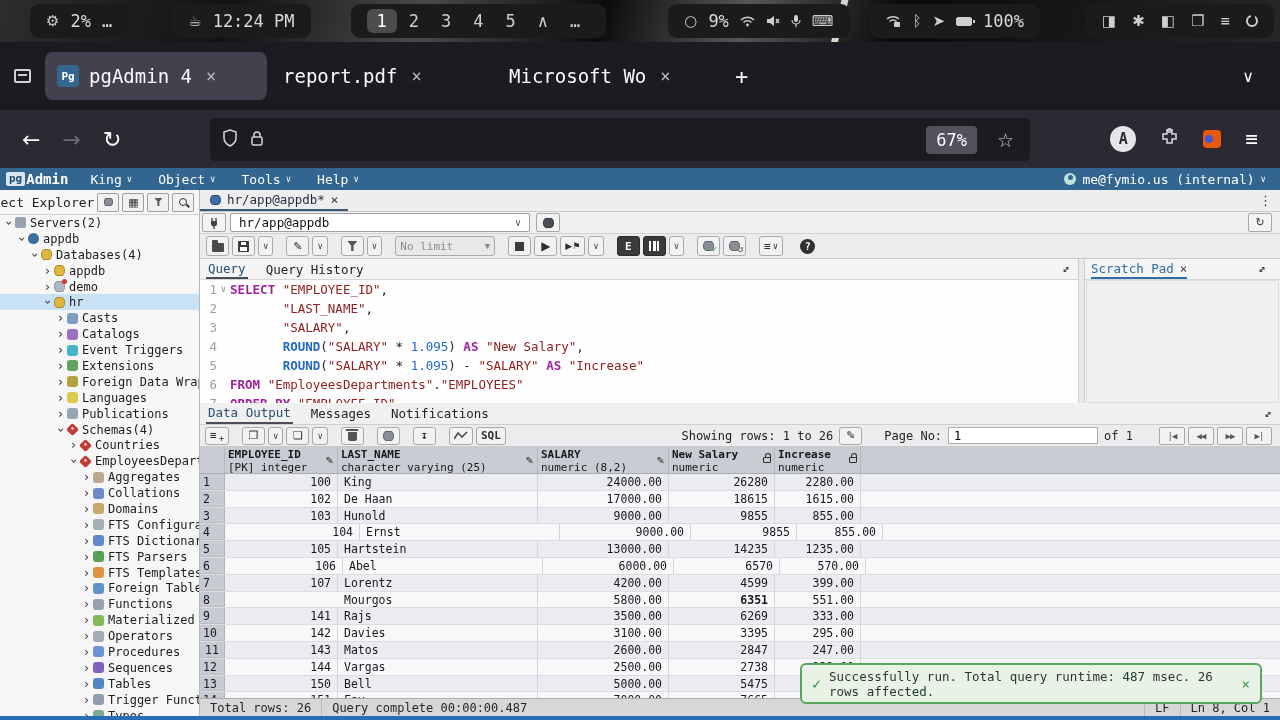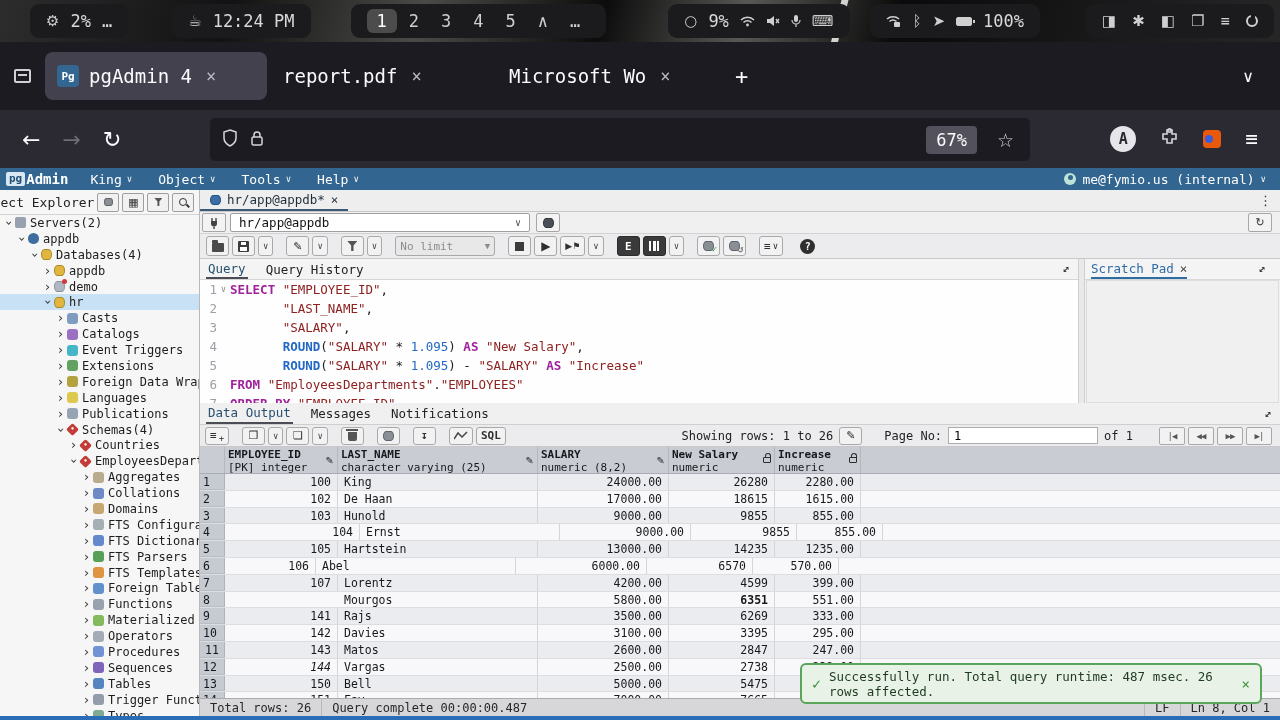--- a/index.html
+++ b/index.html
@@ -730,7 +730,7 @@
             </div>
             <div class="grow">
               <div class="gc rn" style="width: 25px;">6</div>
-              <div class="gc r" style="width: 91px;">106</div>
+              <div class="gc r" style="width: 118px;">106</div>
               <div class="gc l" style="width: 200px;">Abel</div>
               <div class="gc r" style="width: 131px;">6000.00</div>
               <div class="gc r" style="width: 106px;">6570</div>

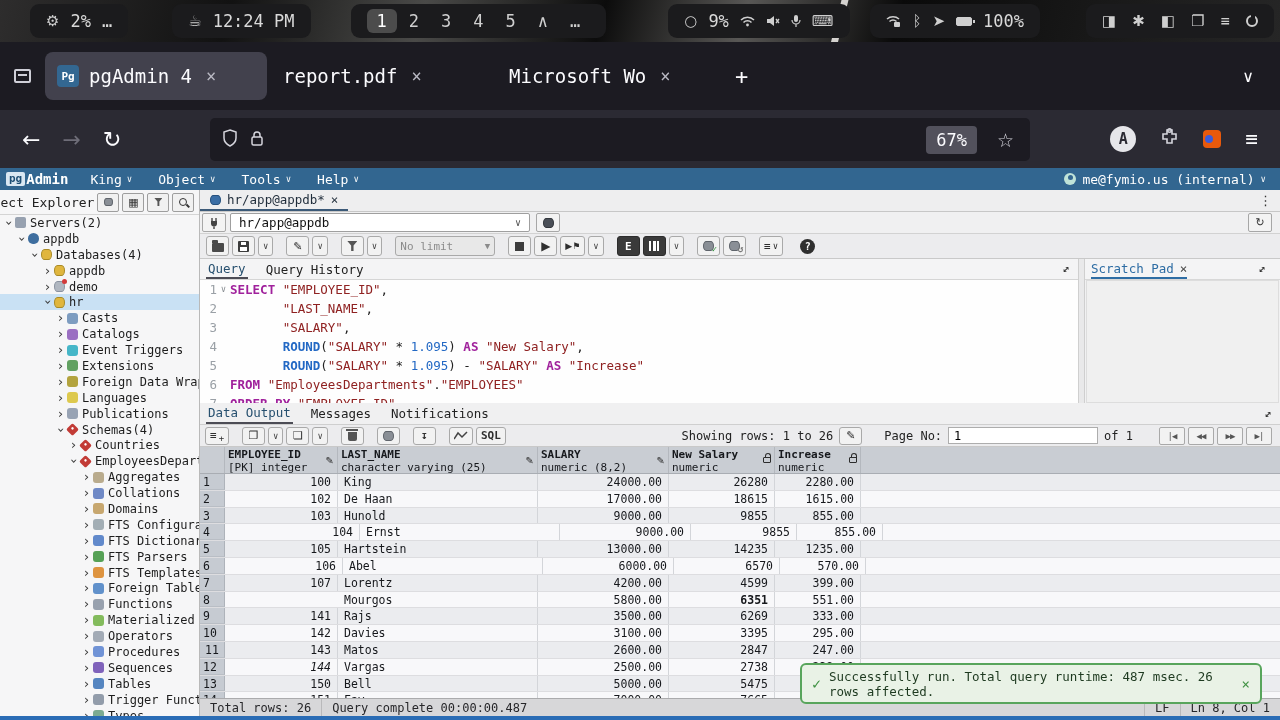--- a/index.html
+++ b/index.html
@@ -778,7 +778,7 @@
             </div>
             <div class="grow">
               <div class="gc rn" style="width: 25px;">12</div>
-              <div class="gc r" style="width: 113px; font-style: italic;">144</div>
+              <div class="gc r" style="width: 113px;">144</div>
               <div class="gc l" style="width: 200px;">Vargas</div>
               <div class="gc r" style="width: 131px;">2500.00</div>
               <div class="gc r" style="width: 106px;">2738</div>

